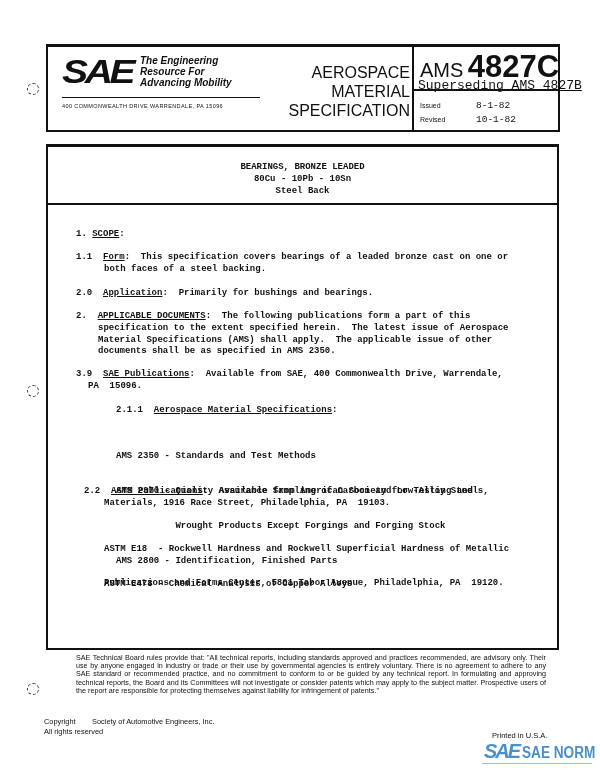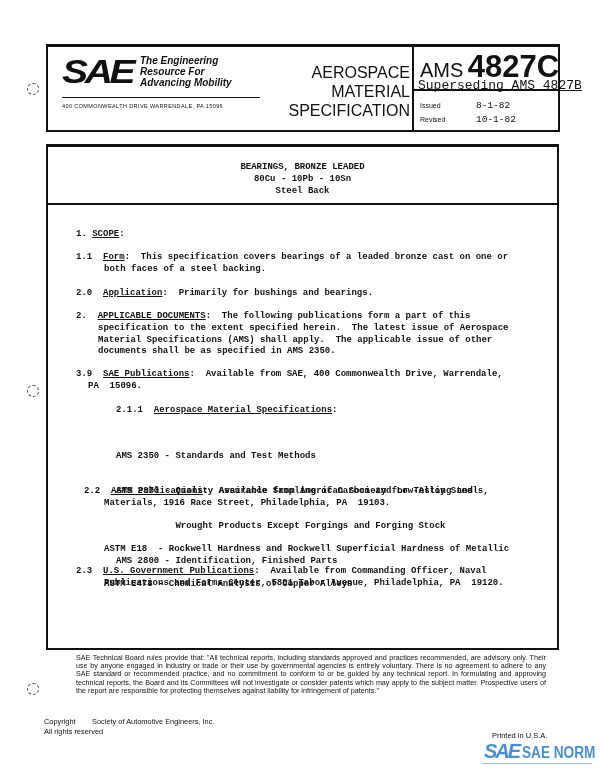--- a/index.html
+++ b/index.html
@@ -117,7 +117,6 @@
     <div>ASTM E478 - Chemical Analysis of Copper Alloys</div>
   </div>
 
-  <div class="abs txt" style="left:28px;top:419px;"><span>2.3</span>  <span class="u">U.S. Government Publications</span><span>:  Available from Commanding Officer, Naval</span></div>
   <div class="abs txt" style="left:56px;top:431px;">Publications and Forms Center, 5801 Tabor Avenue, Philadelphia, PA  19120.</div>
 </div>
 

